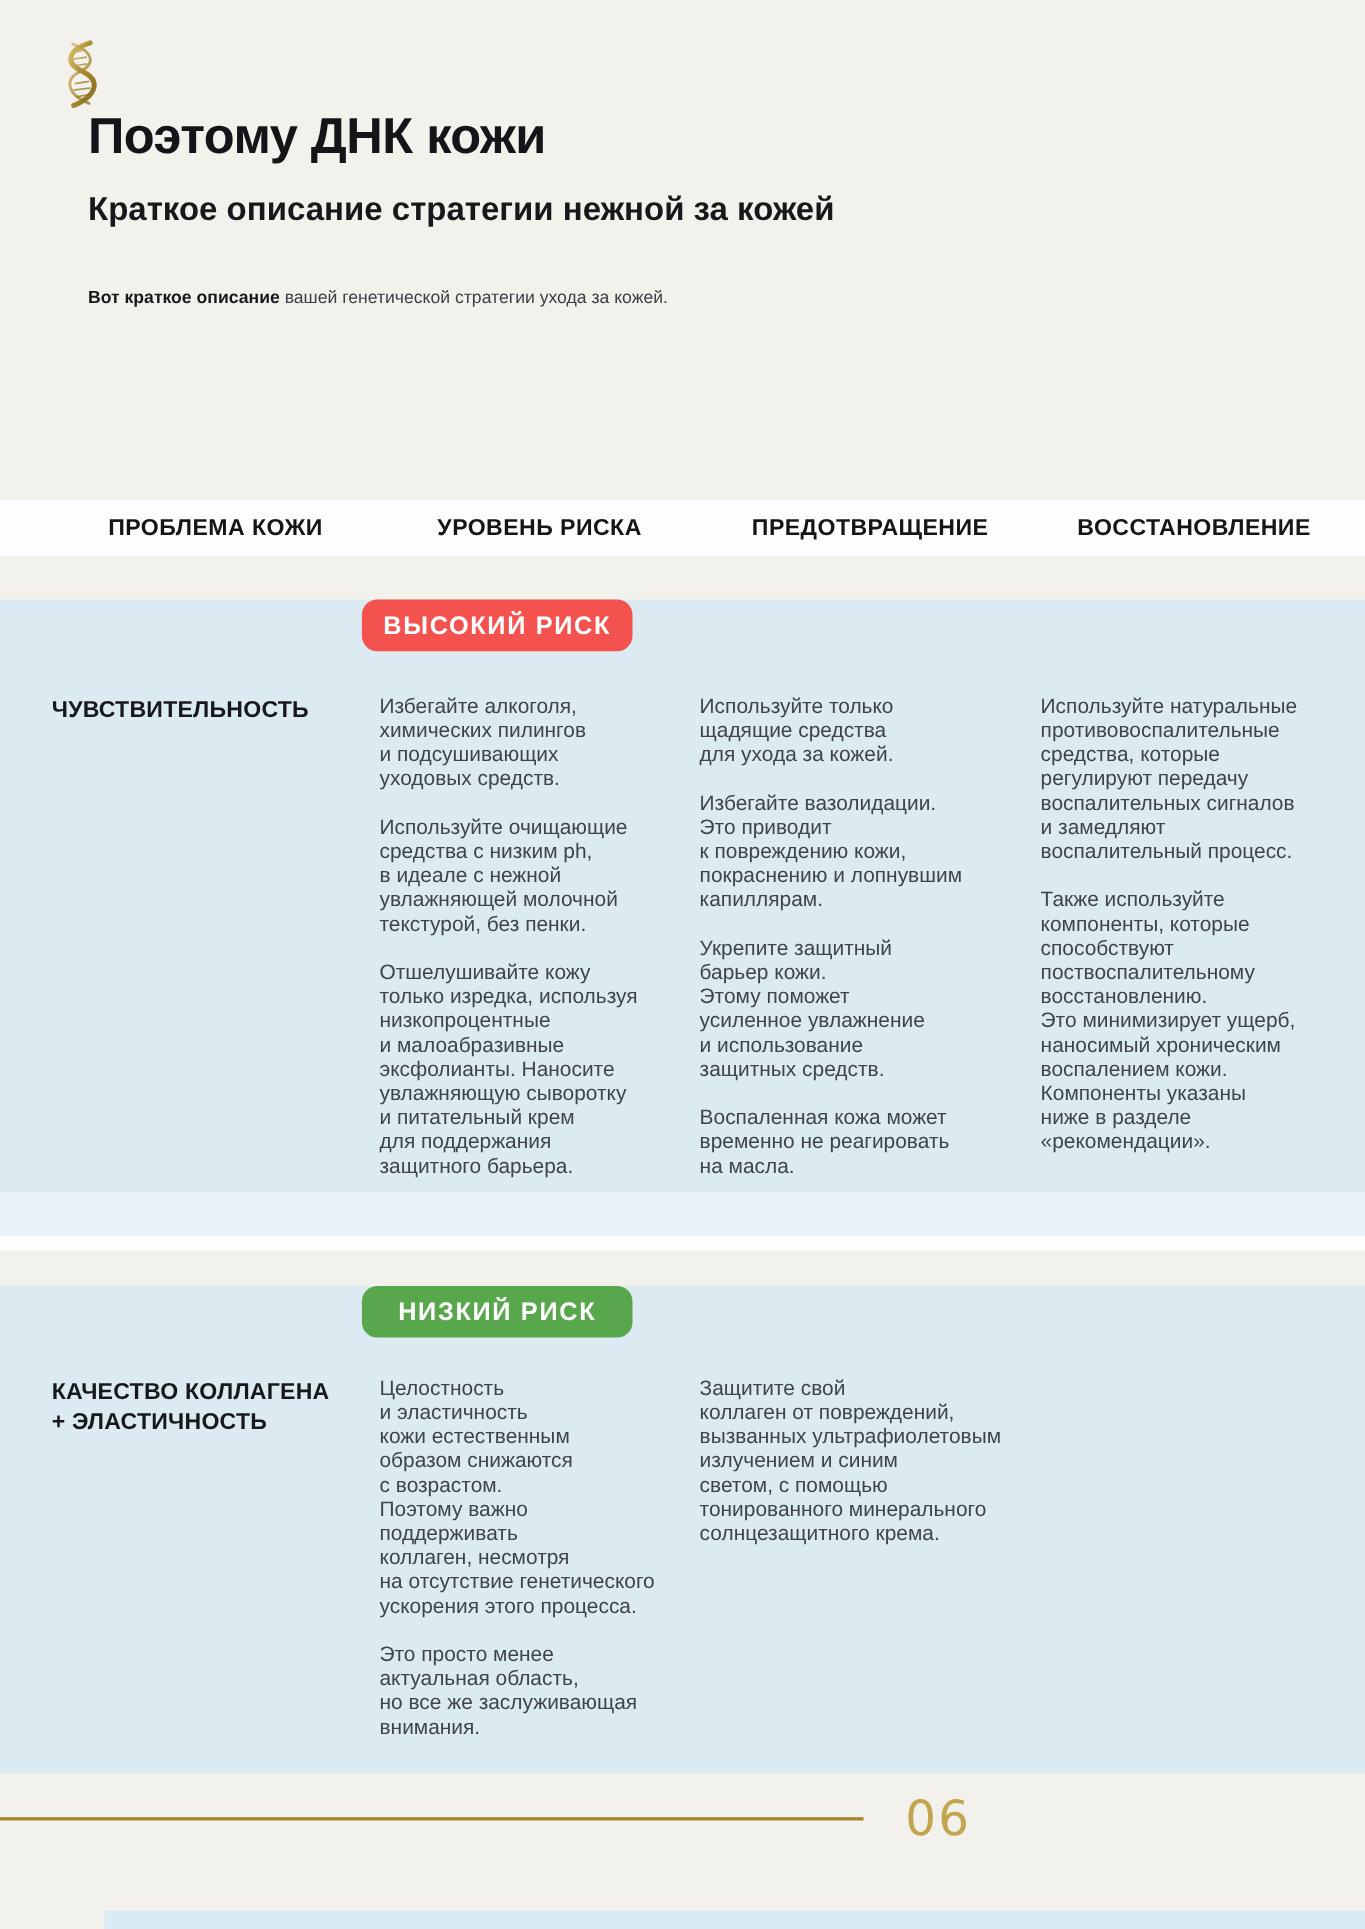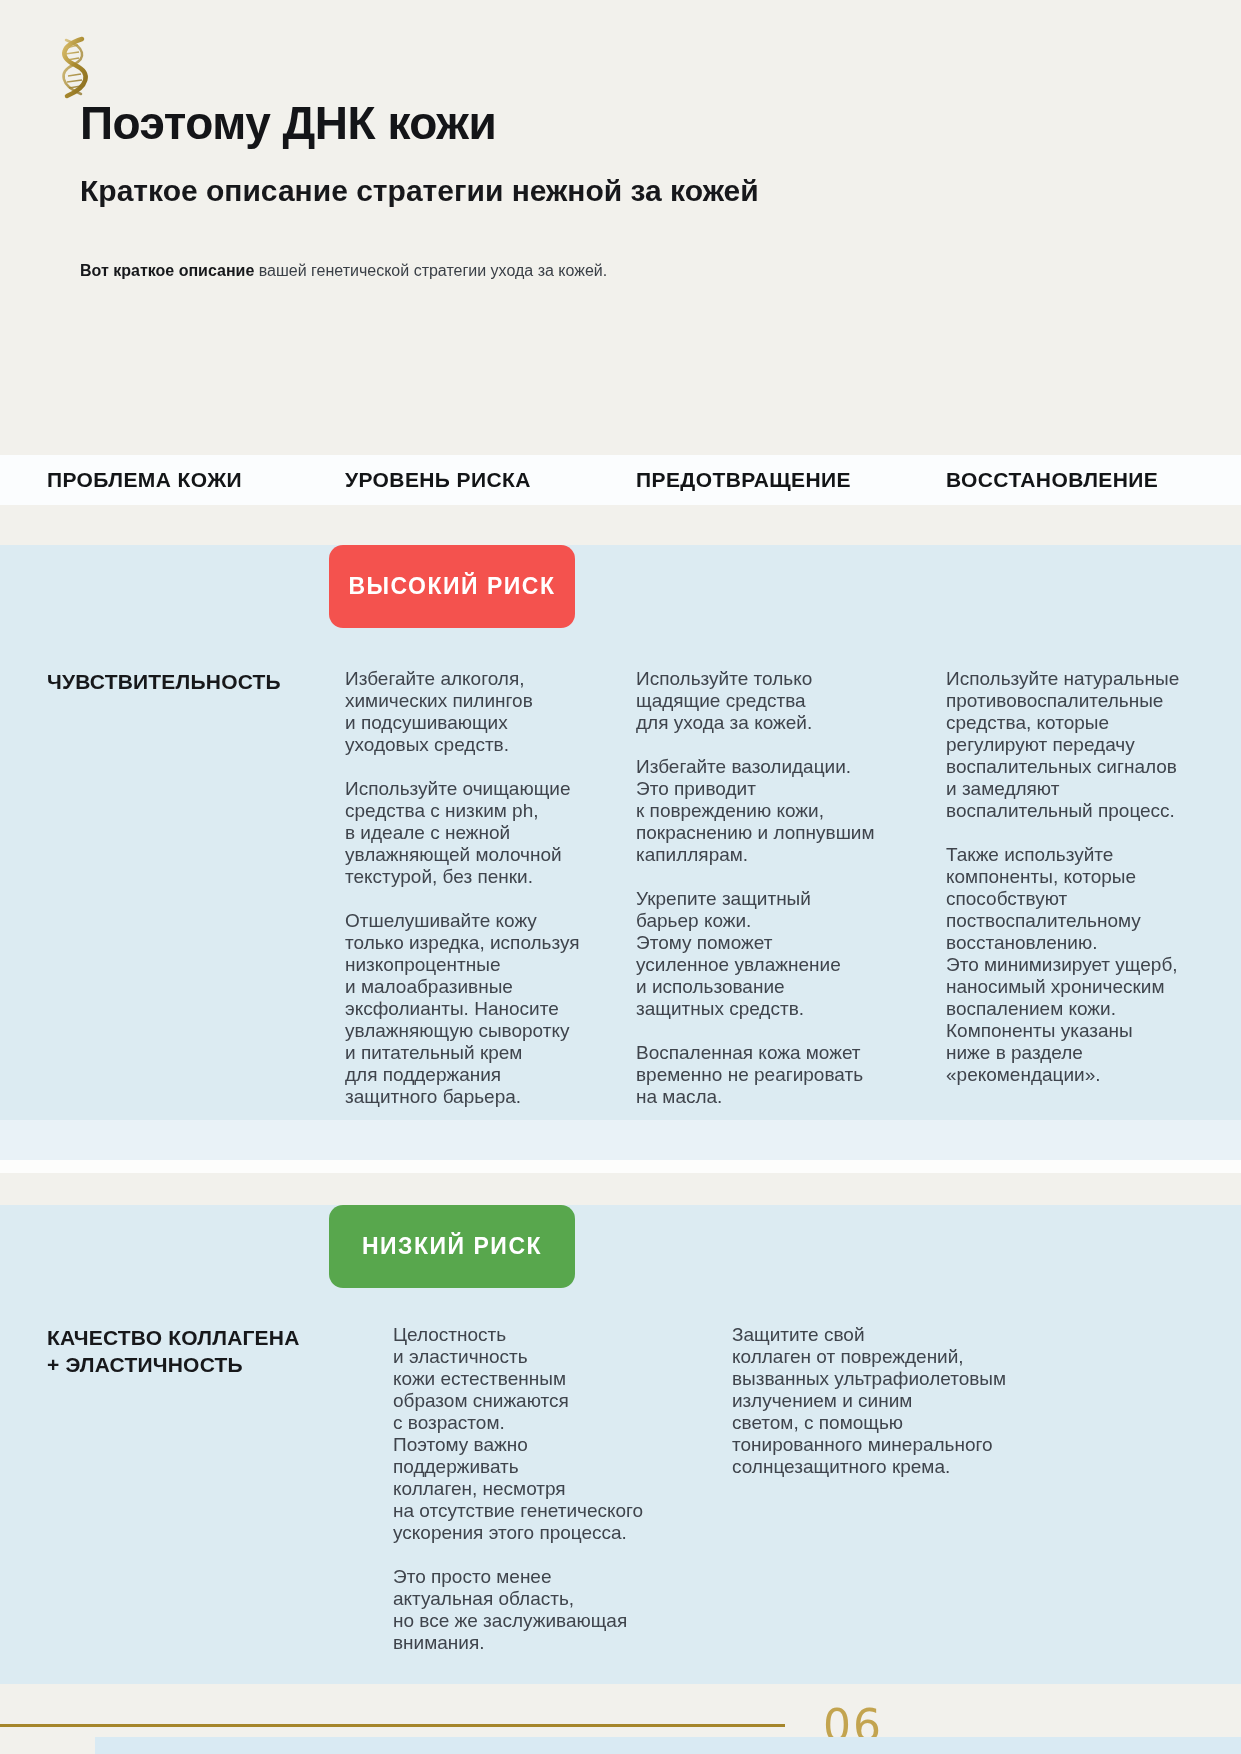--- a/index.html
+++ b/index.html
@@ -34,7 +34,7 @@
     height:50px; background:#fbfdfe; align-items:center;
   }
   .header-cell{
-    font-size:21px; font-weight:700; color:#131517; letter-spacing:0.4px;
+    font-size:21px; font-weight:700; color:#131517; letter-spacing:0.4px;text-align:center;
   }
   .section{ background:#dcebf2; }
   .badge{

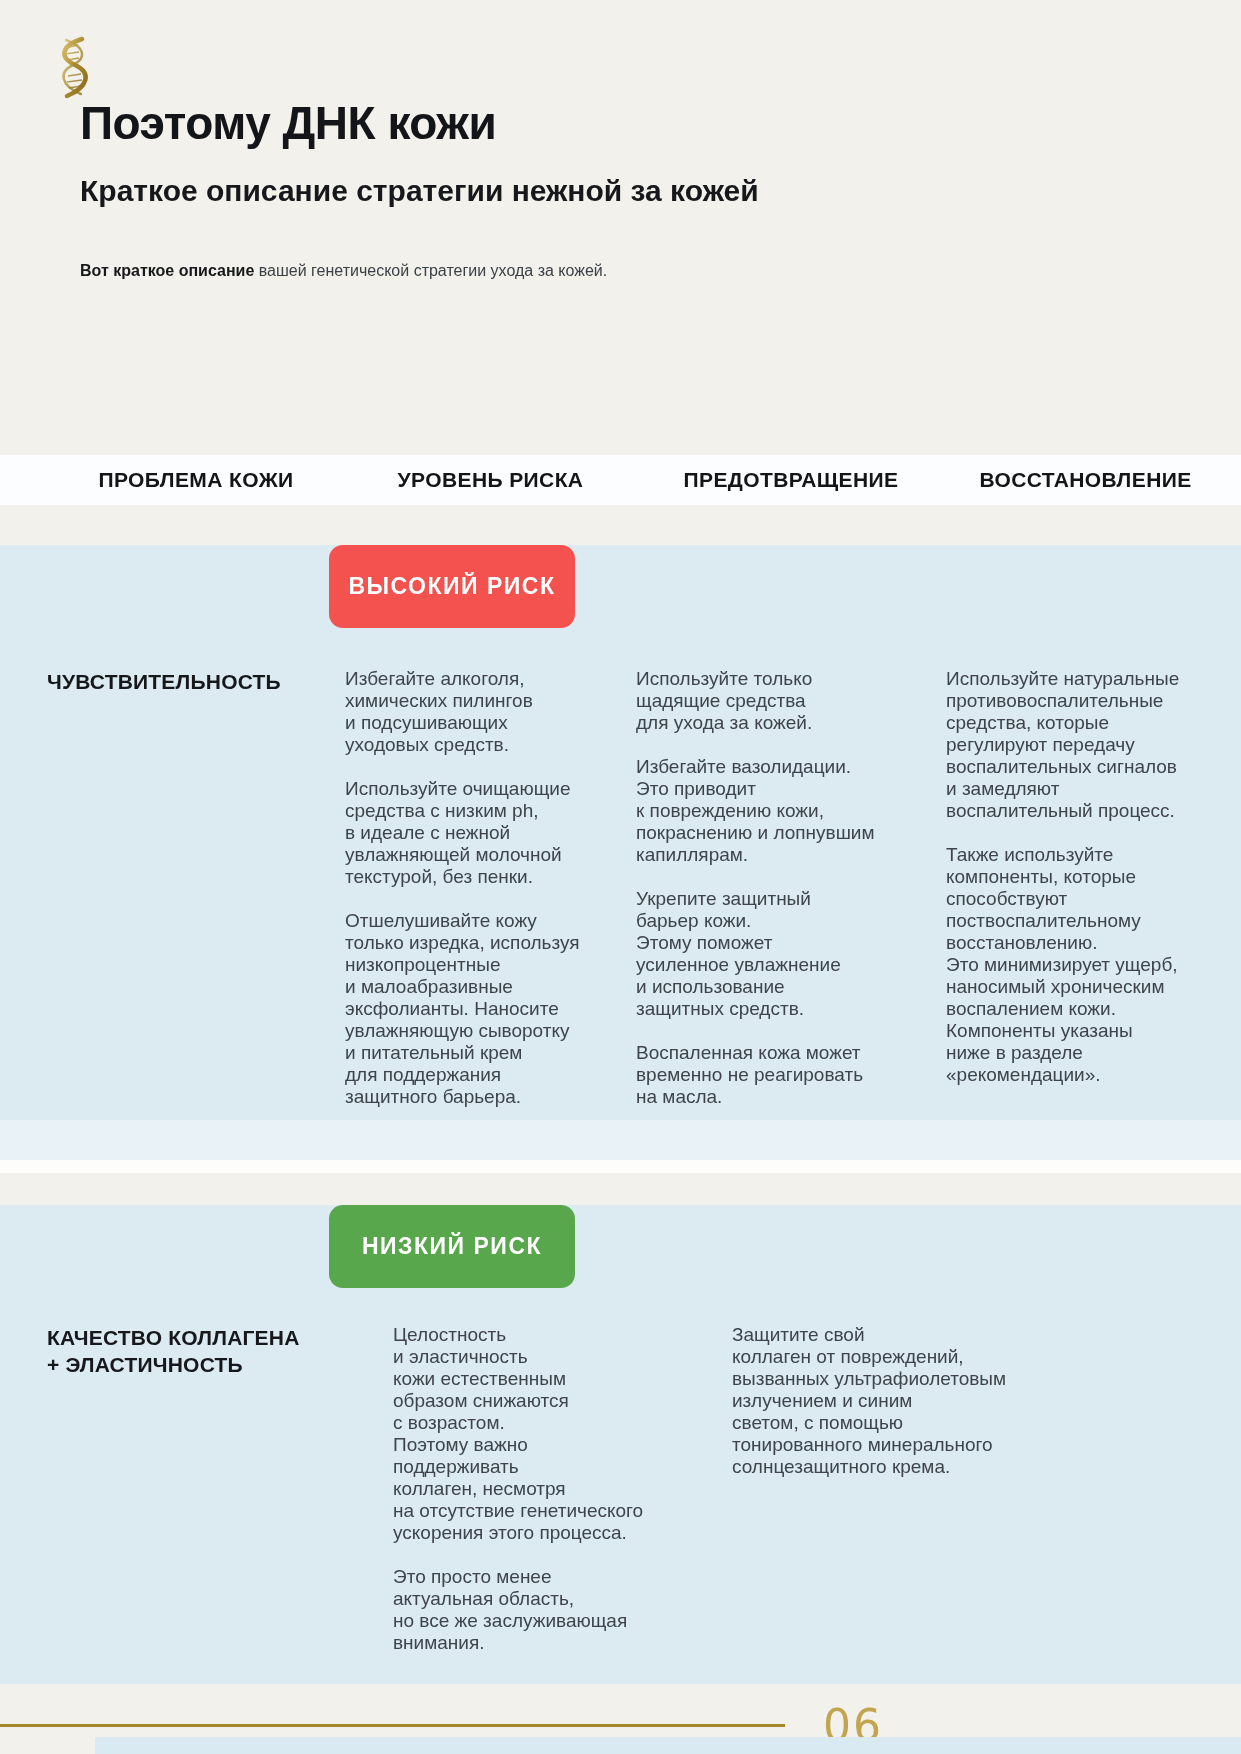--- a/index.html
+++ b/index.html
@@ -38,7 +38,7 @@
   }
   .section{ background:#dcebf2; }
   .badge{
-    width:246px; height:83px; border-radius:14px;
+    width:246px; height:47px; border-radius:14px;
     display:flex; align-items:center; justify-content:center;
     color:#ffffff; font-size:23px; font-weight:700; letter-spacing:1.5px;
     margin-left:329px;

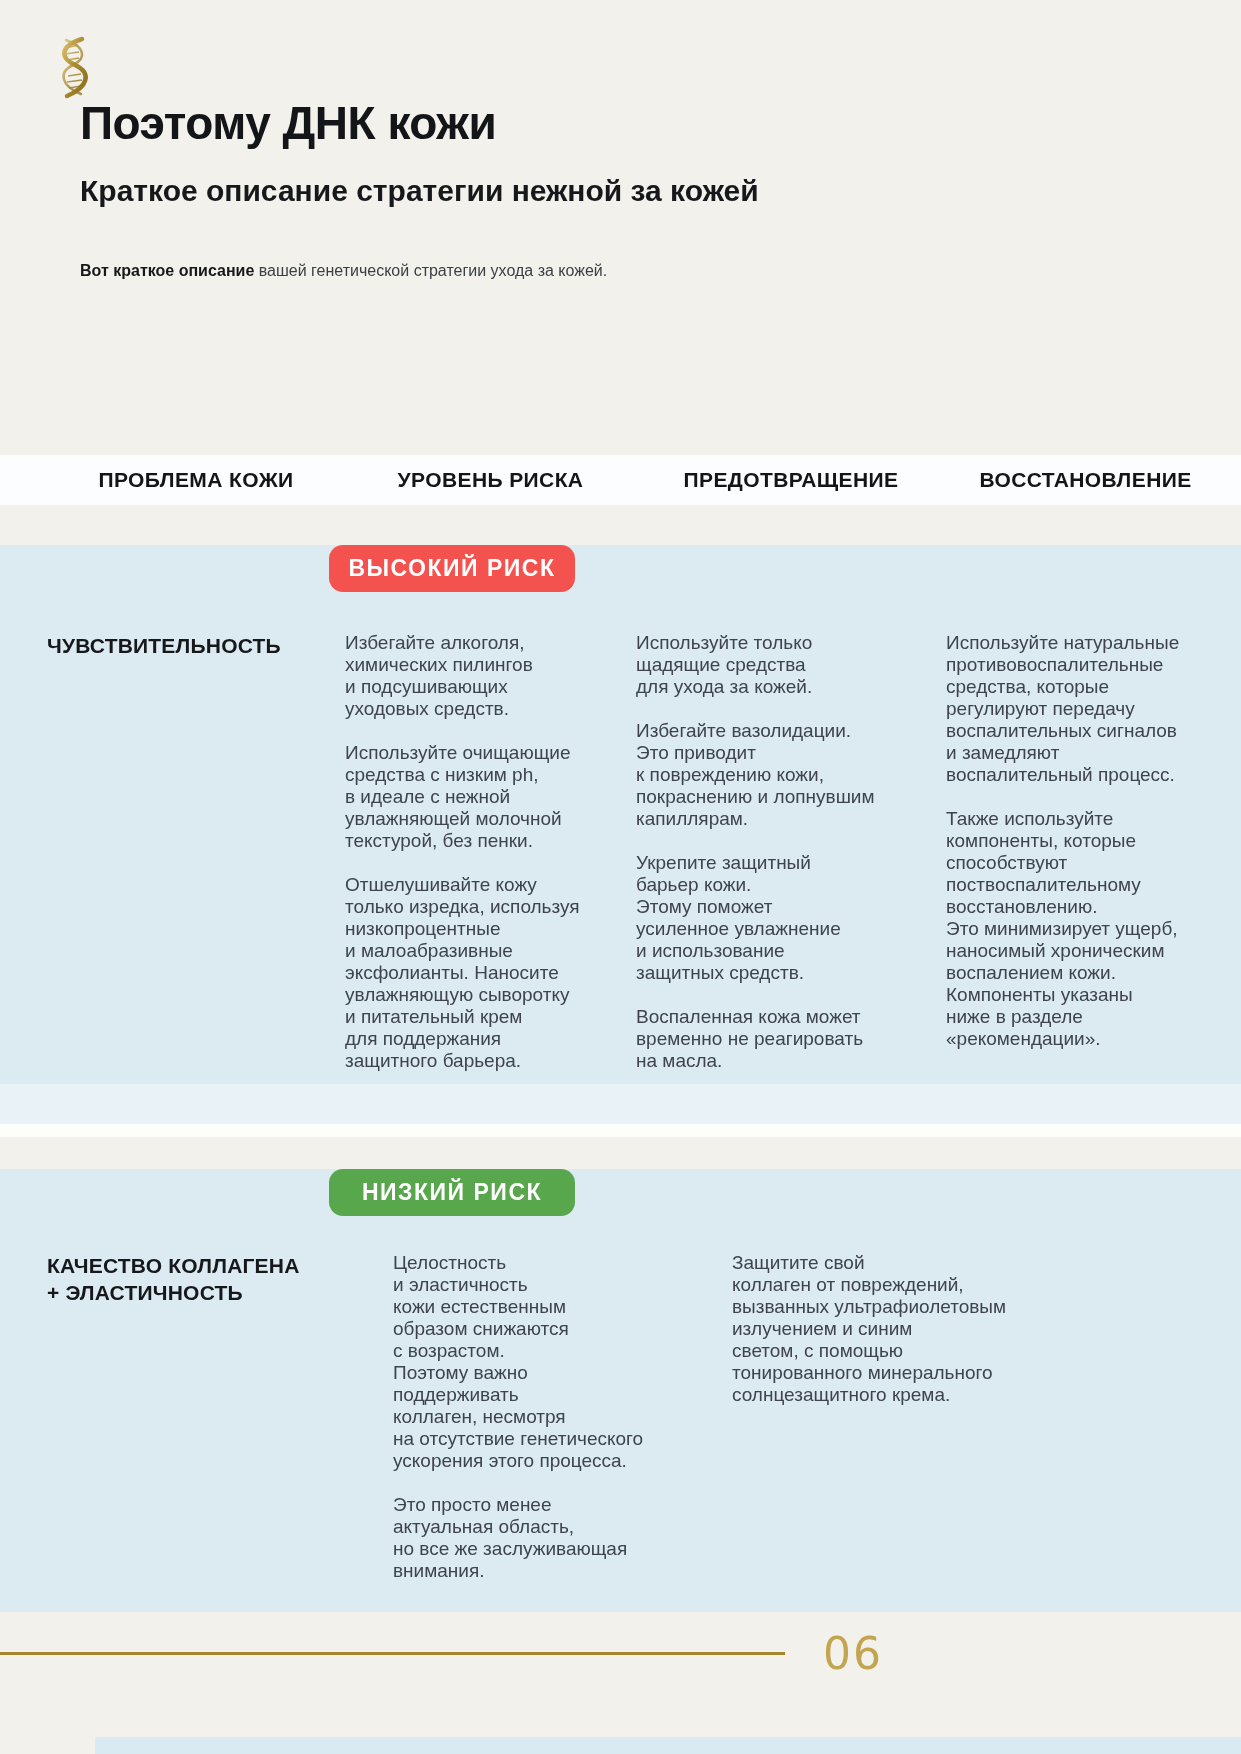--- a/index.html
+++ b/index.html
@@ -48,7 +48,7 @@
   .sec1 .badge{ margin-top:40px; }
   .sec1 .row{ margin-top:40px; padding-bottom:12px; }
   .sec2 .badge{ margin-top:32px; }
-  .sec2 .row{ margin-top:36px; padding-bottom:30px;gap:48px; }
+  .sec2 .row{ margin-top:36px; padding-bottom:30px; }
   .problem-cell{
     font-size:21px; font-weight:700; color:#17181b; letter-spacing:0.2px;
     white-space:pre-line; line-height:27px; padding-right:20px;

